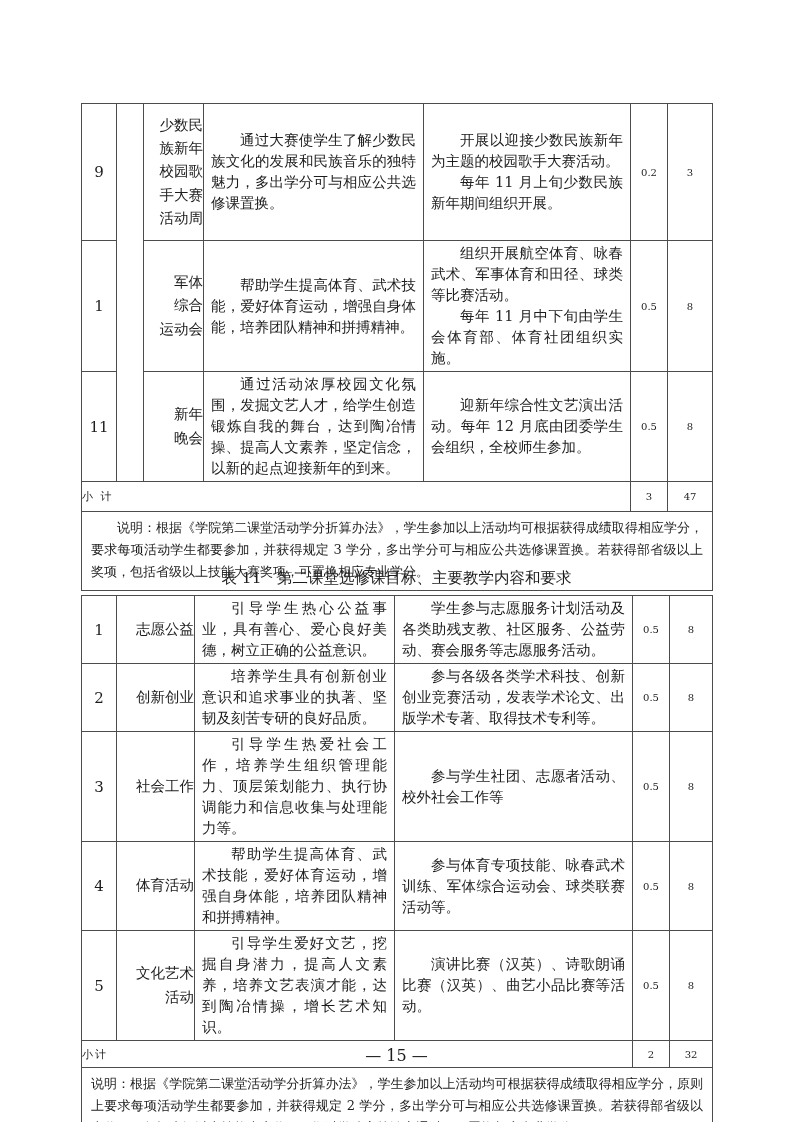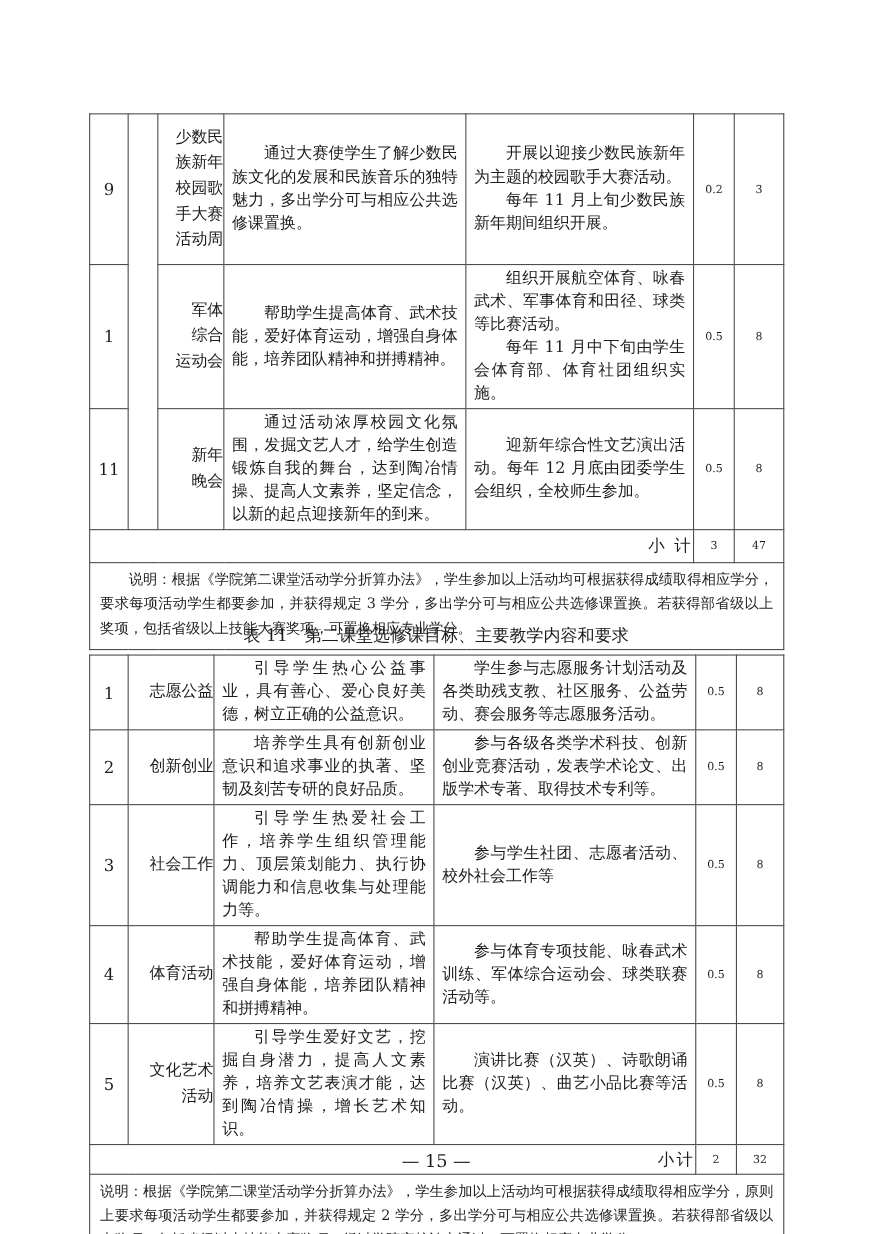--- a/index.html
+++ b/index.html
@@ -30,7 +30,7 @@
   .text-cell  { font-size: 14.5px; line-height: 21px; text-align: justify; padding: 2px 7px; }
   .text-cell .para { text-indent: 2em; }
   .head-cell  { text-align: center; font-weight: bold; font-size: 15px; line-height: 1.35; padding: 2px; }
-  .subtotal-cell { text-align: right; font-size: 15px; letter-spacing: 2px; }
+  .subtotal-cell { text-align: left; font-size: 11px; letter-spacing: 2px; }
   .val-cell   { text-align: center; font-size: 10px; }
   .note-cell  { font-size: 13px; line-height: 22px; text-align: justify; padding: 5px 9px 7px 9px; }
   .note-indent { text-indent: 2em; }

